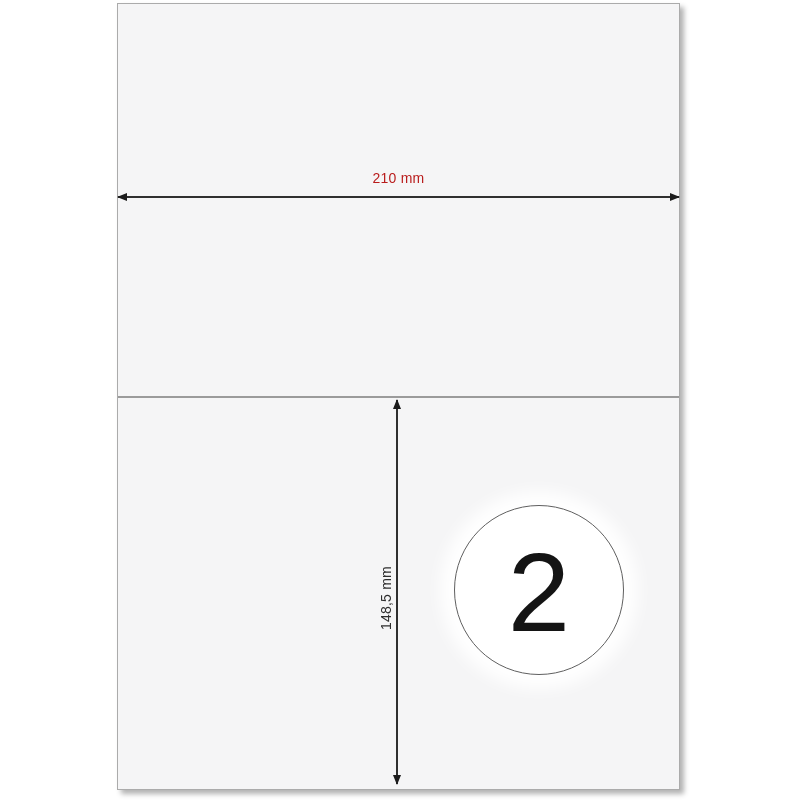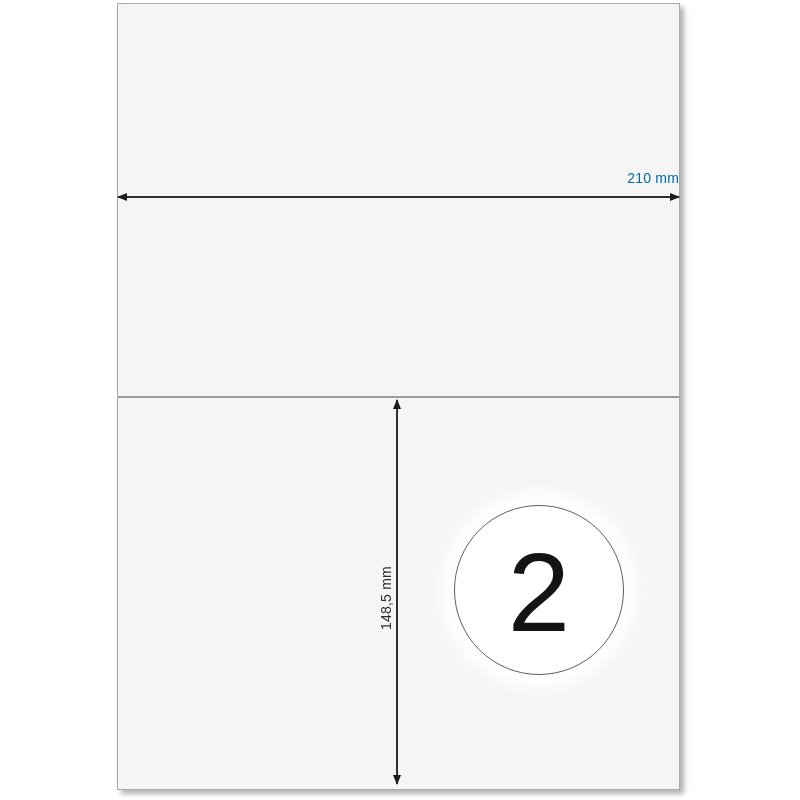--- a/index.html
+++ b/index.html
@@ -34,9 +34,9 @@
     left: 0;
     right: 0;
     top: 166px;
-    text-align: right;
+    text-align: center;
     font-size: 14px;
-    color: #0369a1;
+    color: #b91c1c;
     letter-spacing: 0.2px;
   }
   .dim-line-h {

